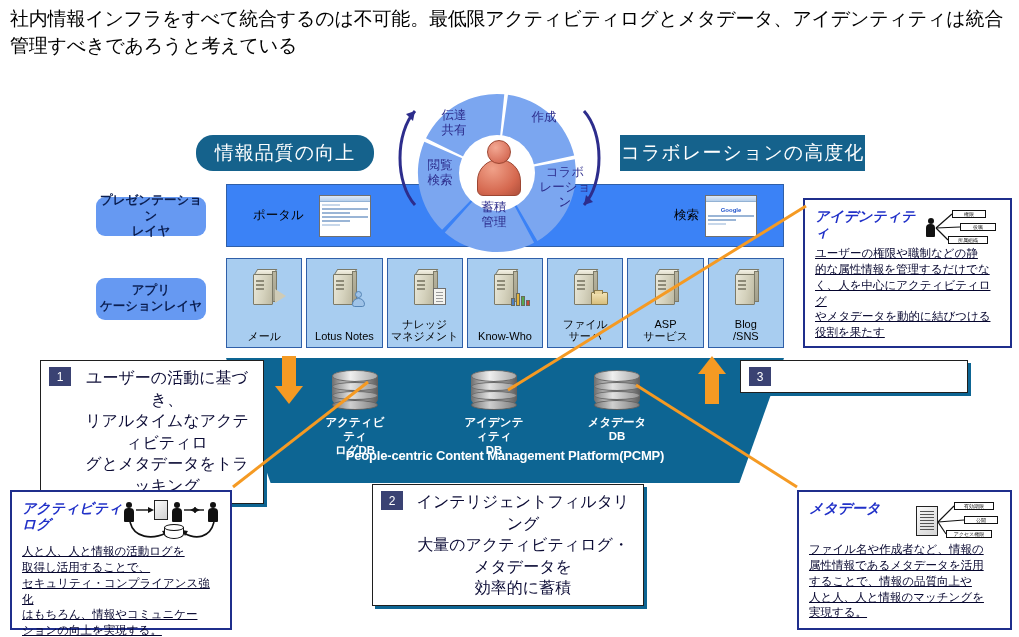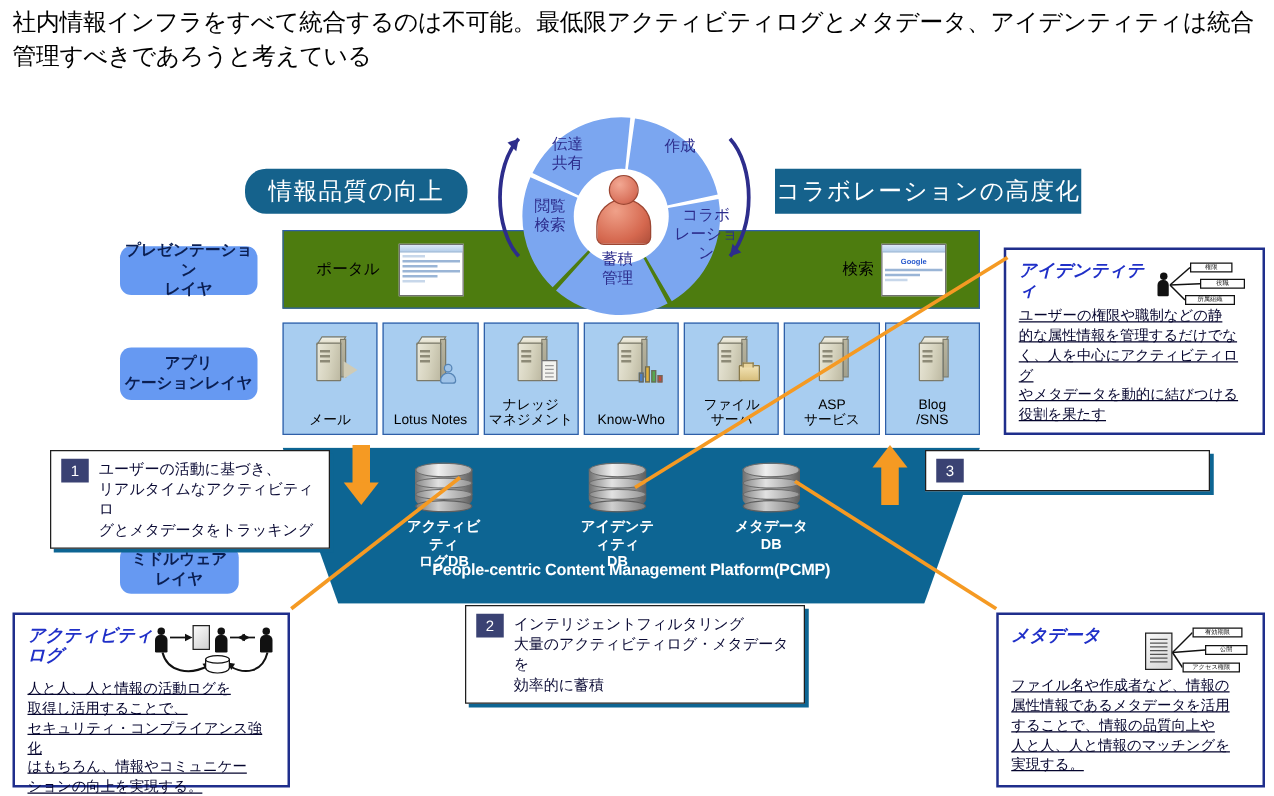--- a/index.html
+++ b/index.html
@@ -40,7 +40,7 @@
   
   #presentation-strip {
     position:absolute; left:226px; top:184px; width:558px; height:63px;
-    background:#4d7c0f; border:1px solid #2F5FA8;
+    background:#3b82f6; border:1px solid #2F5FA8;
   }
   #portal-label { position:absolute; left:26px; top:22px; font-size:12.5px; color:#000; }
   #search-label { position:absolute; right:84px; top:22px; font-size:12.5px; color:#000; }

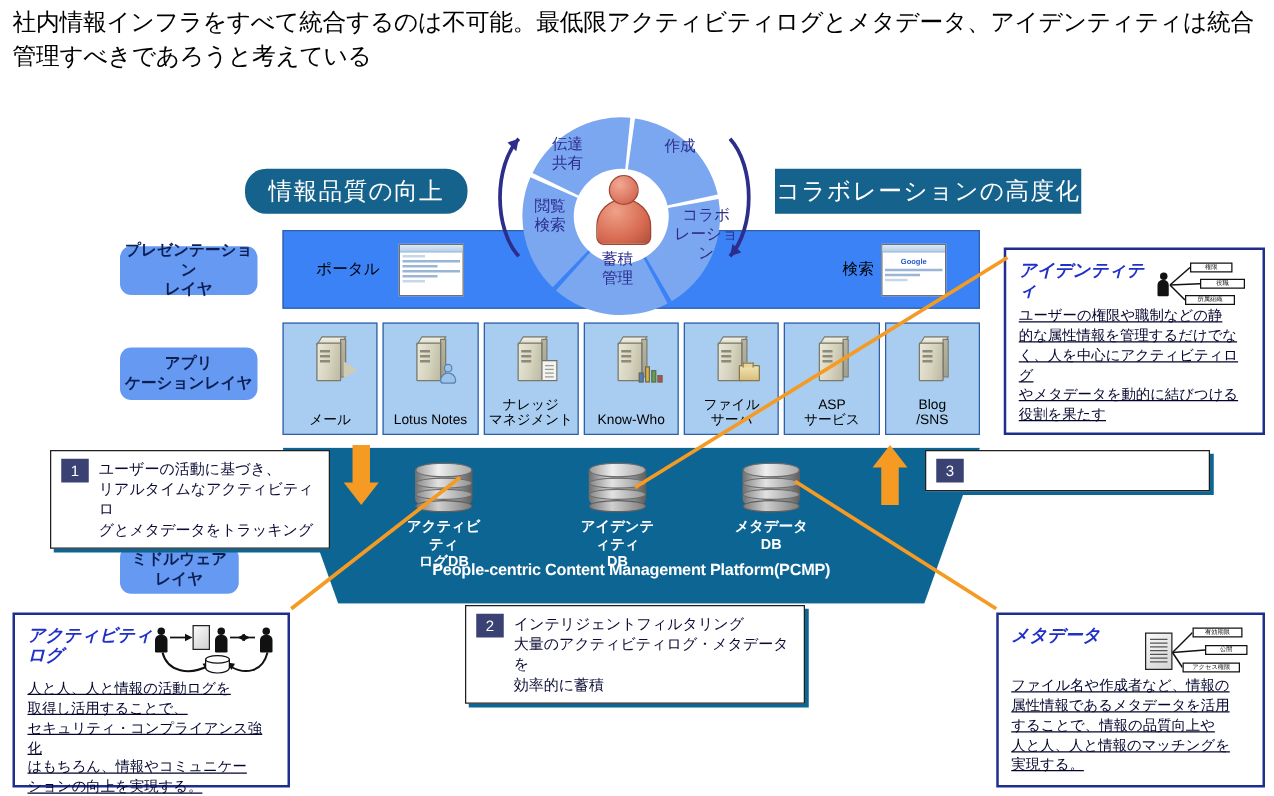--- a/index.html
+++ b/index.html
@@ -148,7 +148,7 @@
     flex:none; width:22px; height:19px; background:#3A4273; color:#ffffff;
     font-size:12px; display:flex; align-items:center; justify-content:center;
   }
-  .note .txt { font-size:12px; line-height:1.35; color:#0b0b35; }
+  .note .txt { font-size:16px; line-height:1.35; color:#0b0b35;text-align:center; }
   #note-1 { left:40px;  top:360px; width:224px; }
   #note-3 { left:740px; top:360px; width:228px; }
   #note-2 { left:372px; top:484px; width:272px; }

